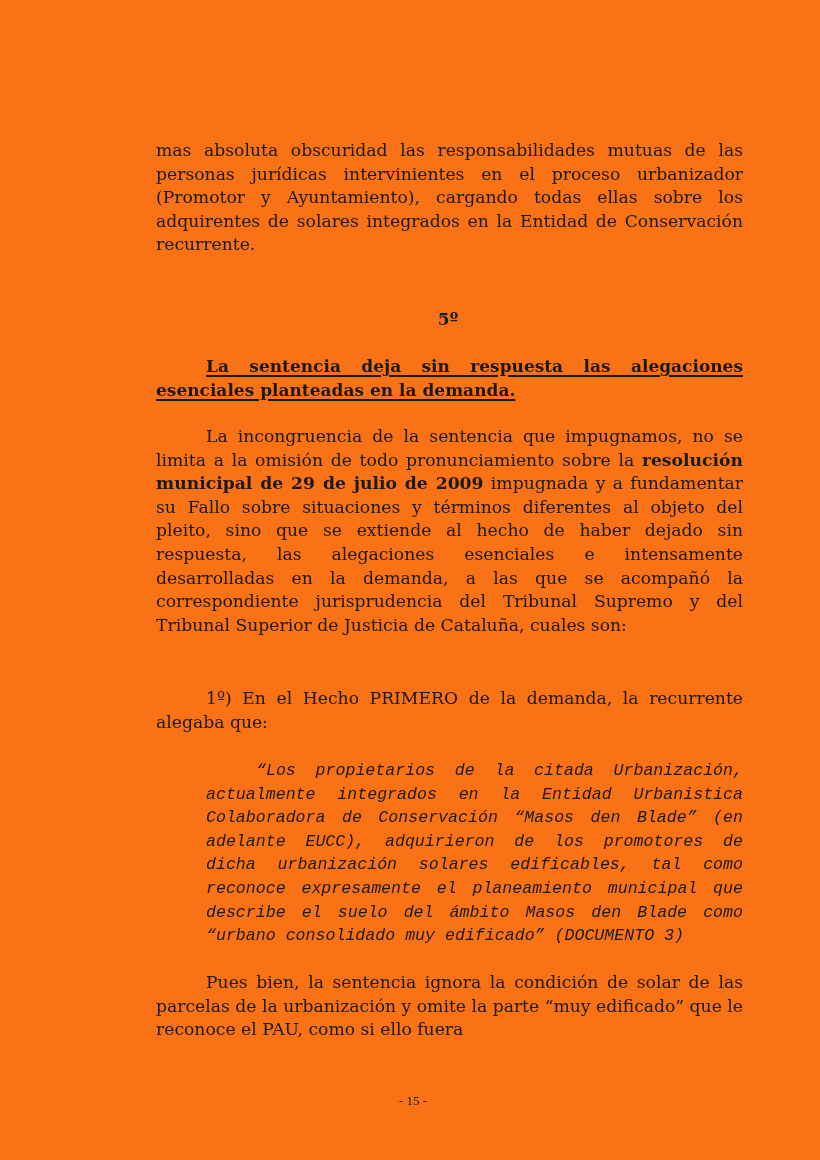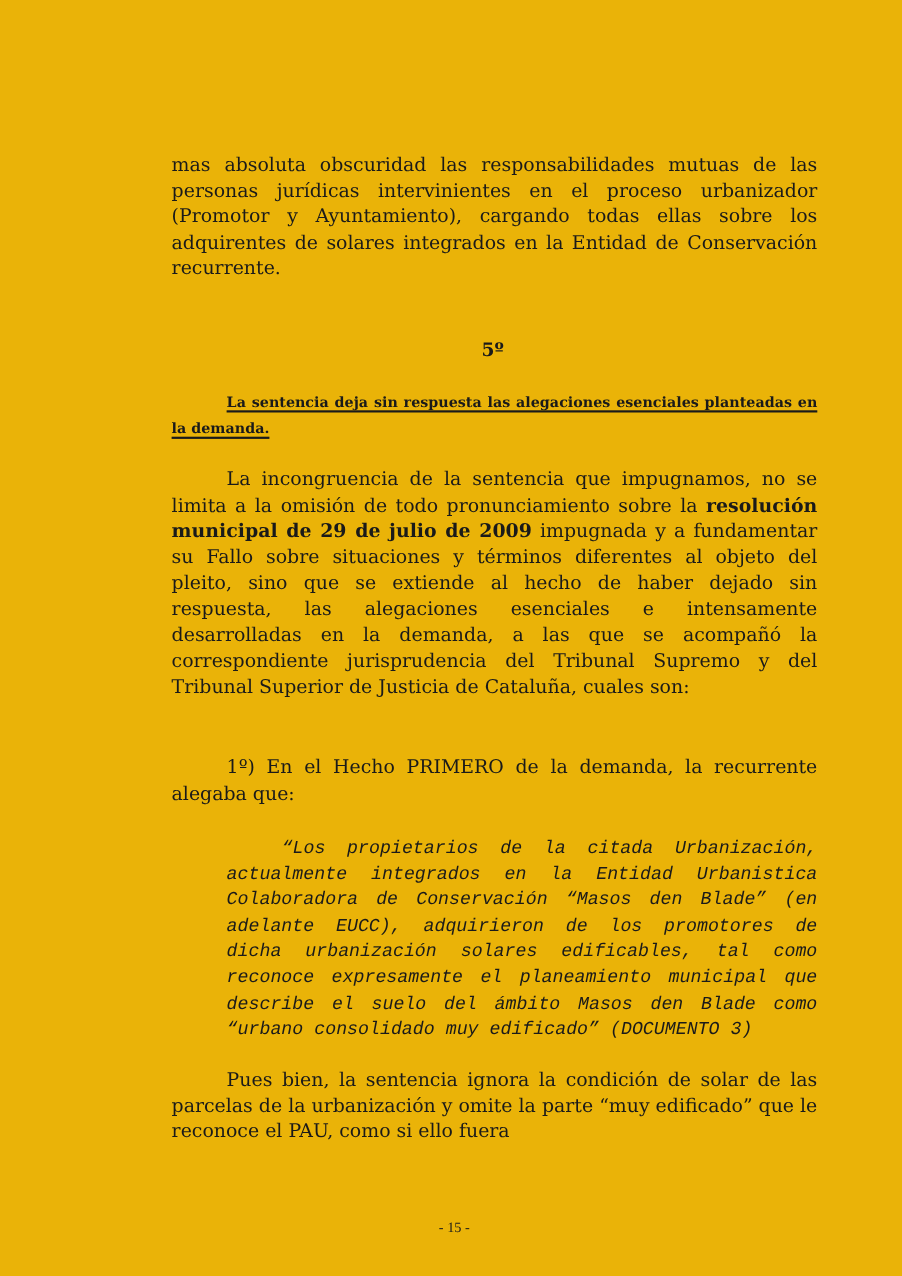--- a/index.html
+++ b/index.html
@@ -21,7 +21,7 @@
       top: 0;
       width: 820px;
       height: 1160px;
-      background: #eab308;
+      background: #f97316;
     }
     .body-text {
       position: absolute;

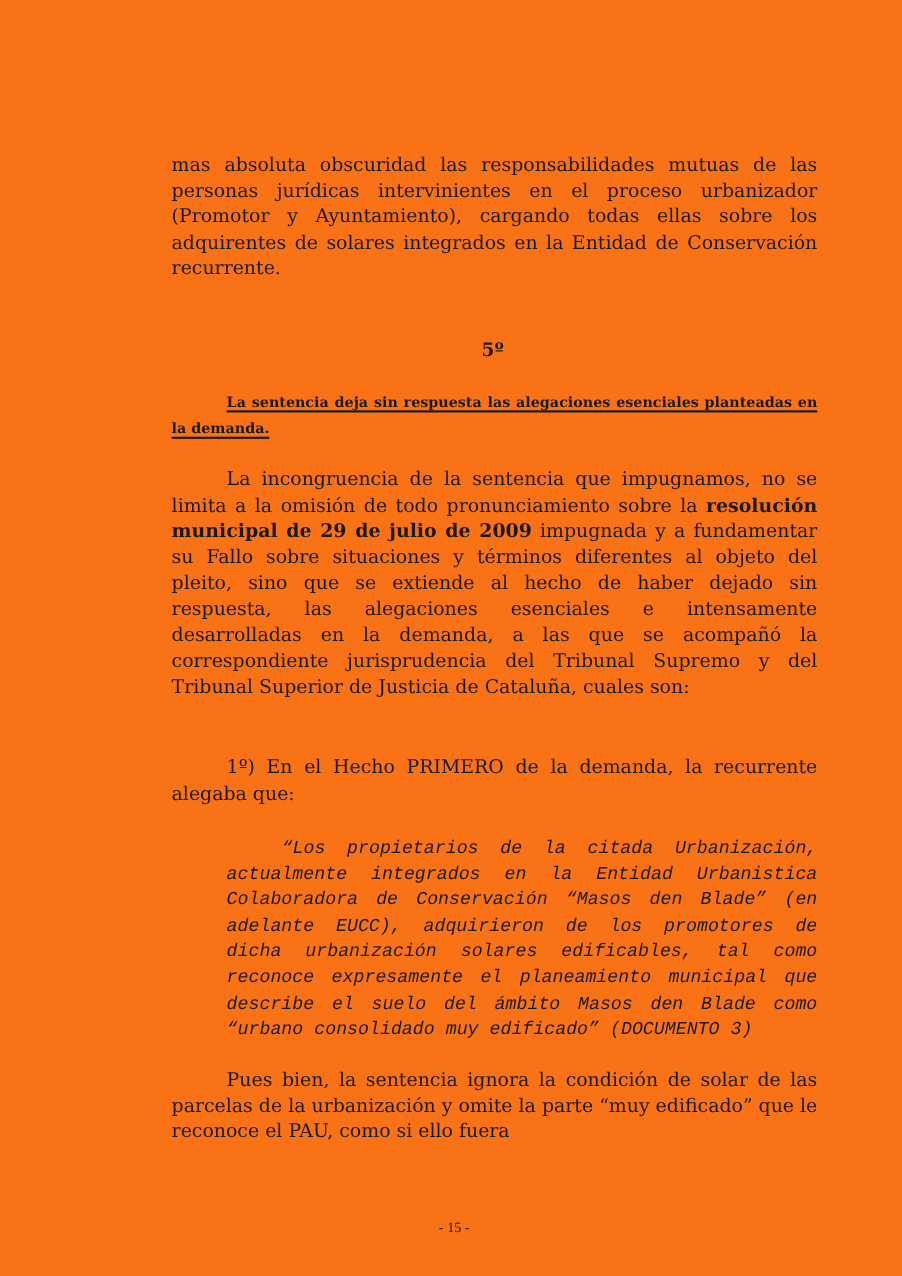--- a/index.html
+++ b/index.html
@@ -57,7 +57,7 @@
       top: 355px;
       font-family: "DejaVu Serif", serif;
       font-weight: bold;
-      font-size: 13px;
+      font-size: 17px;
       line-height: 23.6px;
       text-align: justify;
       text-indent: 50px;

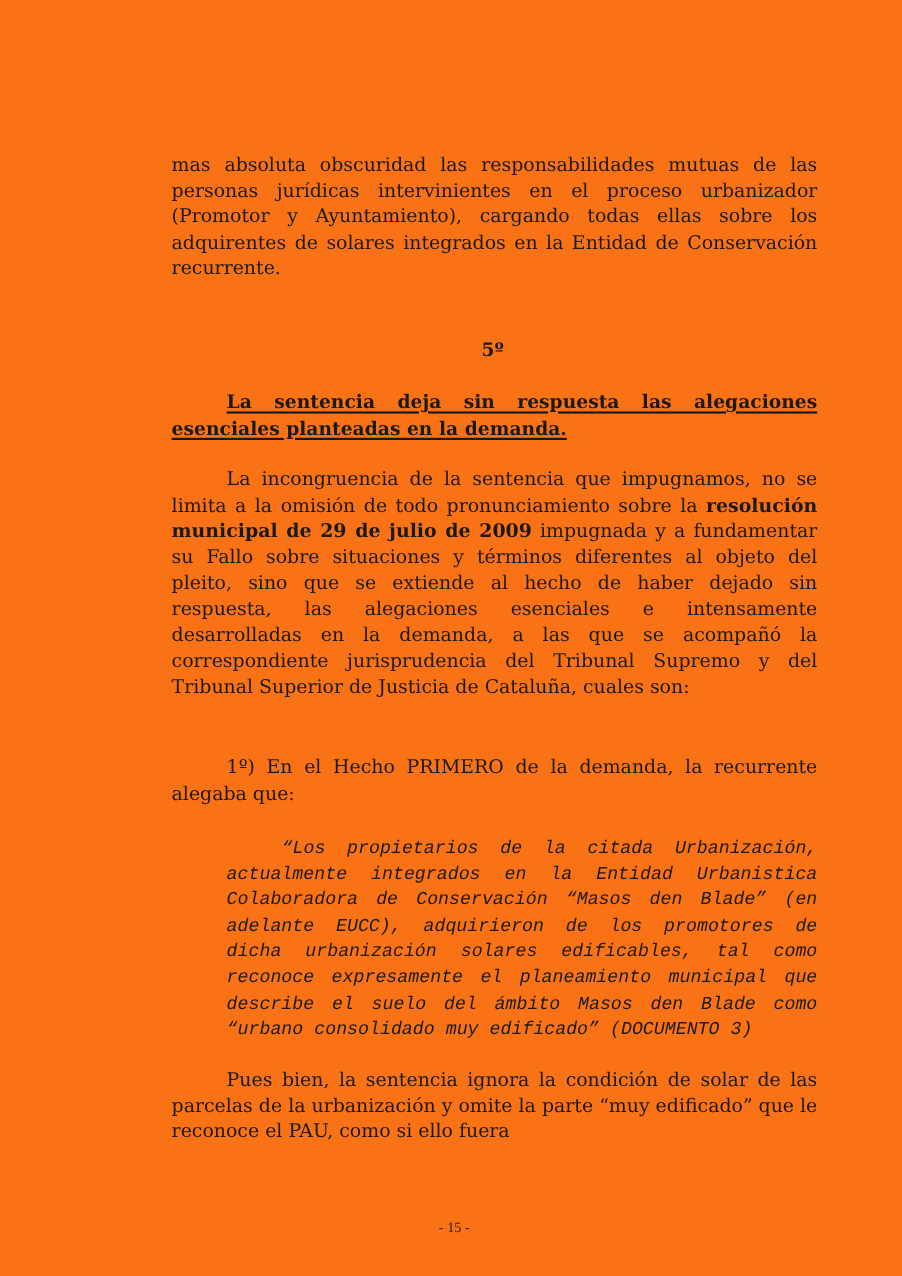--- a/index.html
+++ b/index.html
@@ -93,7 +93,6 @@
       font-size: 13px;
       padding-left: 6px;
       box-sizing: border-box;
-      margin-top: 15px;
     }
   </style>
 </head>

